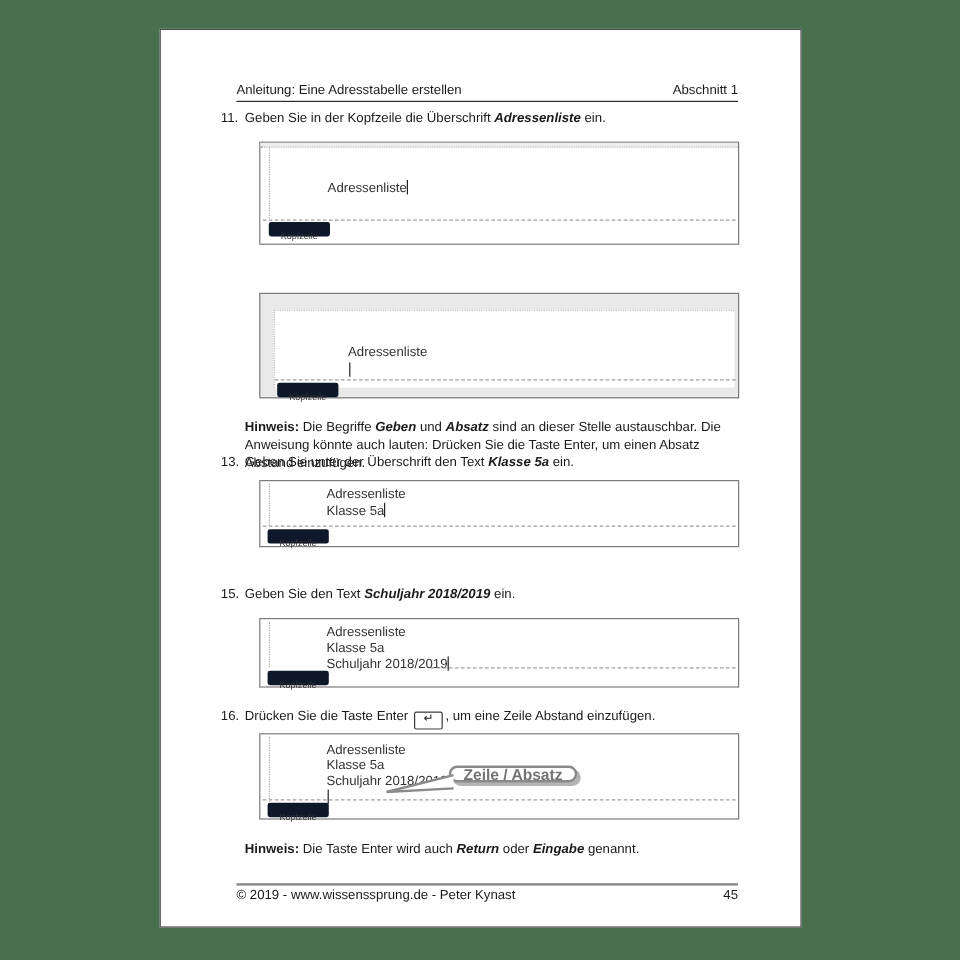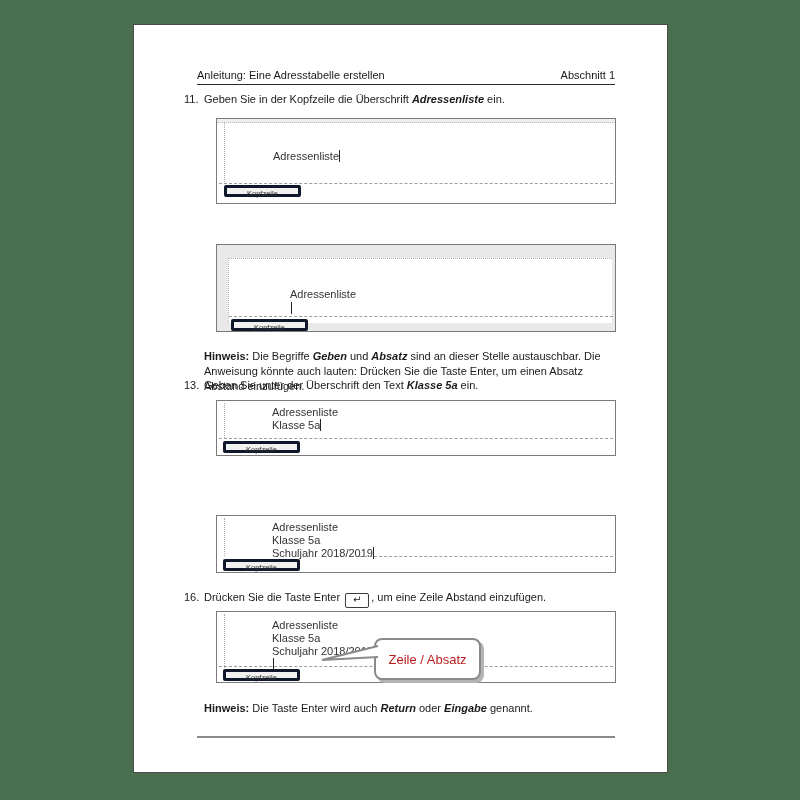--- a/index.html
+++ b/index.html
@@ -56,8 +56,8 @@
   .vdots{position:absolute;top:4px;left:7px;bottom:20px;border-left:1px dotted #ababab;}
   .hdash{position:absolute;left:2px;right:2px;border-top:1px dashed #9e9e9e;}
   .kopftab{
-    position:absolute;height:12px;line-height:11px;padding:0 20px;
-    background:#f1f1f1;border:3px solid #0f172a;border-radius:2px;
+    position:absolute;height:12px;line-height:11px;padding:0 4px;
+    background:#f1f1f1;border:6px solid #0f172a;border-radius:2px;
     font-size:7.5px;color:#333;box-sizing:border-box;
   }
   .caret{display:inline-block;width:1px;height:12px;background:#222;vertical-align:-2px;}

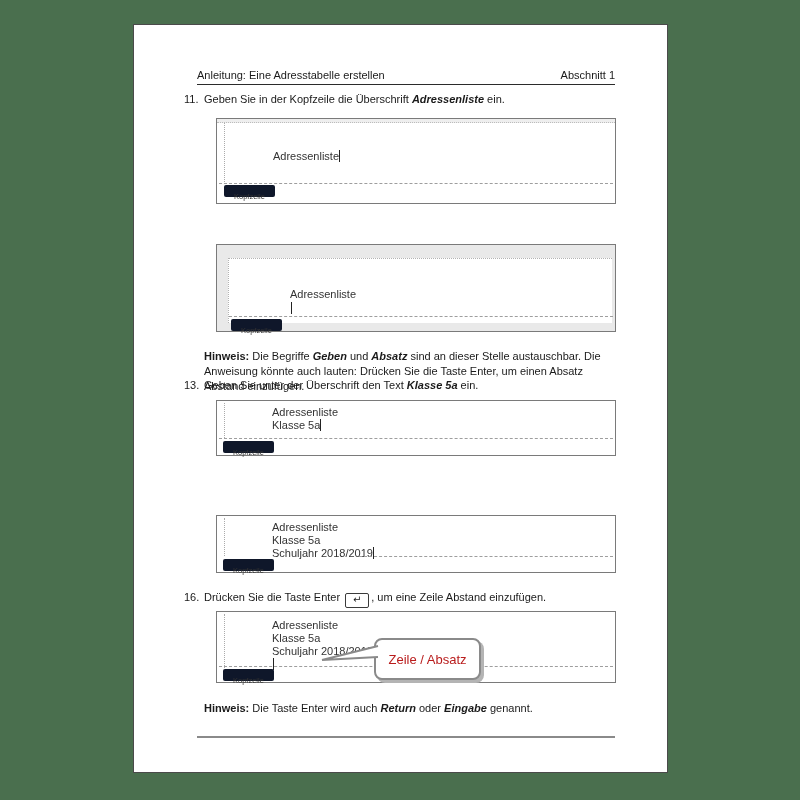--- a/index.html
+++ b/index.html
@@ -127,6 +127,9 @@
   </div>
 
 
+  <div class="abs step" style="top:464px">
+    <span class="num">15.</span><span>Geben Sie den Text </span><span class="bi">Schuljahr 2018/2019</span><span> ein.</span>
+  </div>
 
   <div class="abs shot shot4">
     <div class="vdots" style="top:2px;bottom:16px"></div>

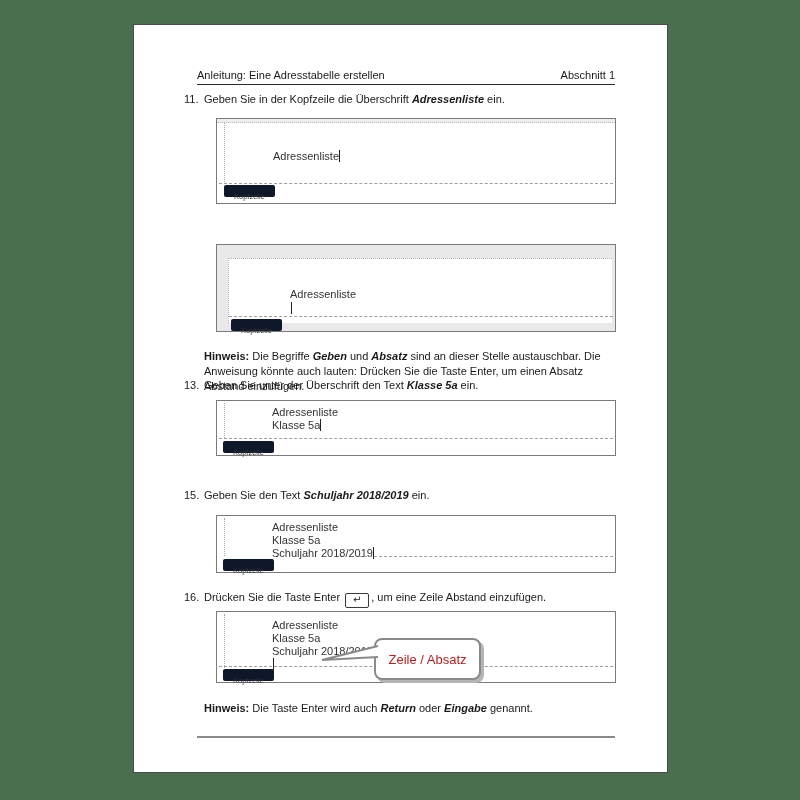--- a/index.html
+++ b/index.html
@@ -69,11 +69,11 @@
   }
   
   .bubble{
-    position:absolute;left:157px;top:26px;width:107px;height:42px;
+    position:absolute;left:157px;top:26px;width:107px;height:14px;
     background:#fff;border:2px solid #8a8a8a;border-radius:8px;
     box-shadow:3px 3px 0 #b4b4b4;z-index:2;
     display:flex;align-items:center;justify-content:center;
-    font-size:13px;color:#b91c1c;box-sizing:border-box;
+    font-size:13px;color:#737373;box-sizing:border-box;font-weight:bold;
   }
   .tail{position:absolute;left:104px;top:31px;z-index:3;}
 </style>

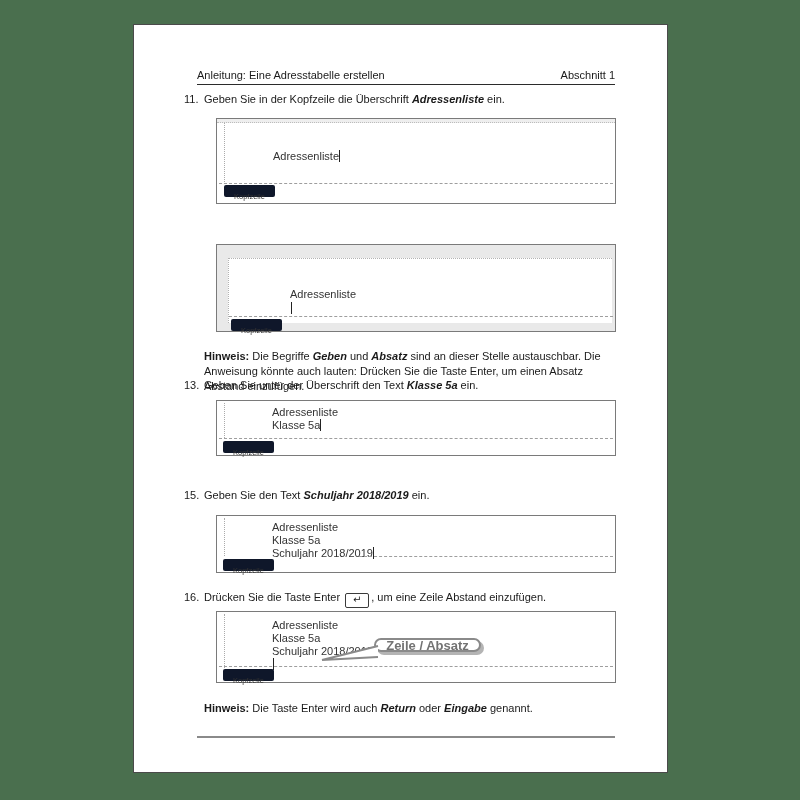--- a/index.html
+++ b/index.html
@@ -164,6 +164,10 @@
   </div>
 
   <div class="abs runfoot-rule"></div>
+  <div class="abs runfoot">
+    <span>© 2019 - www.wissenssprung.de - Peter Kynast</span>
+    <span>45</span>
+  </div>
 
 </div>
 

